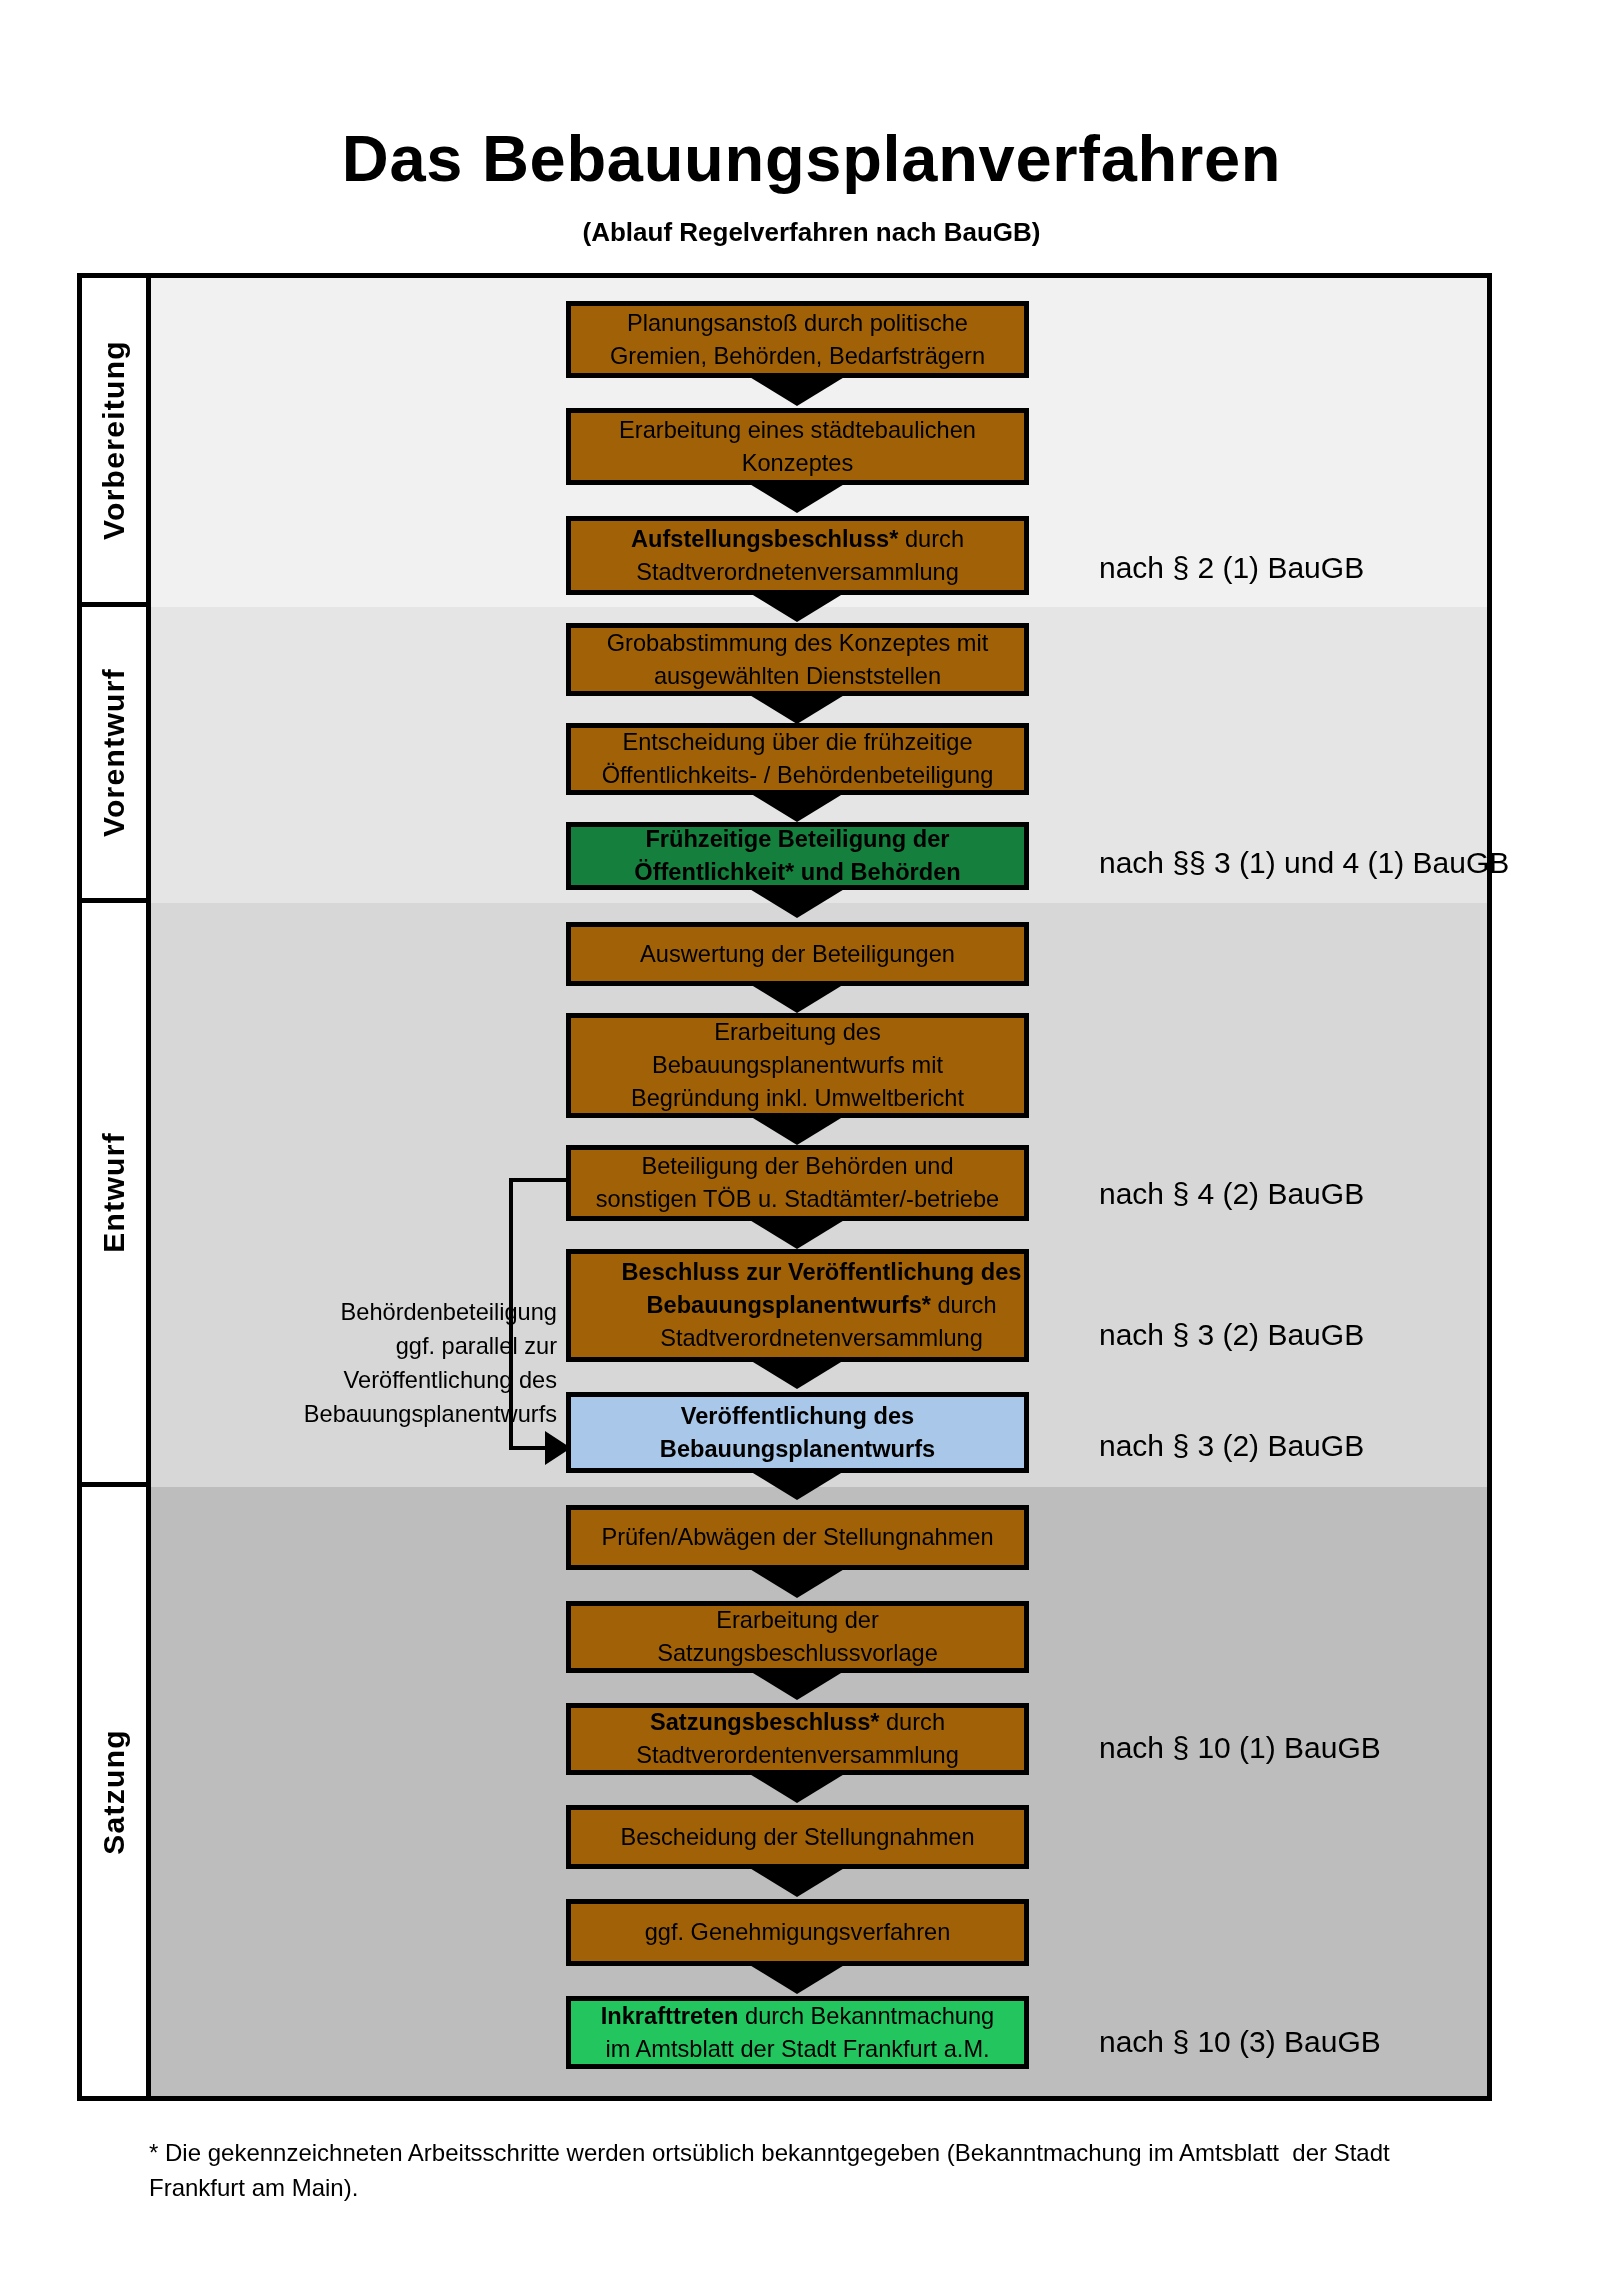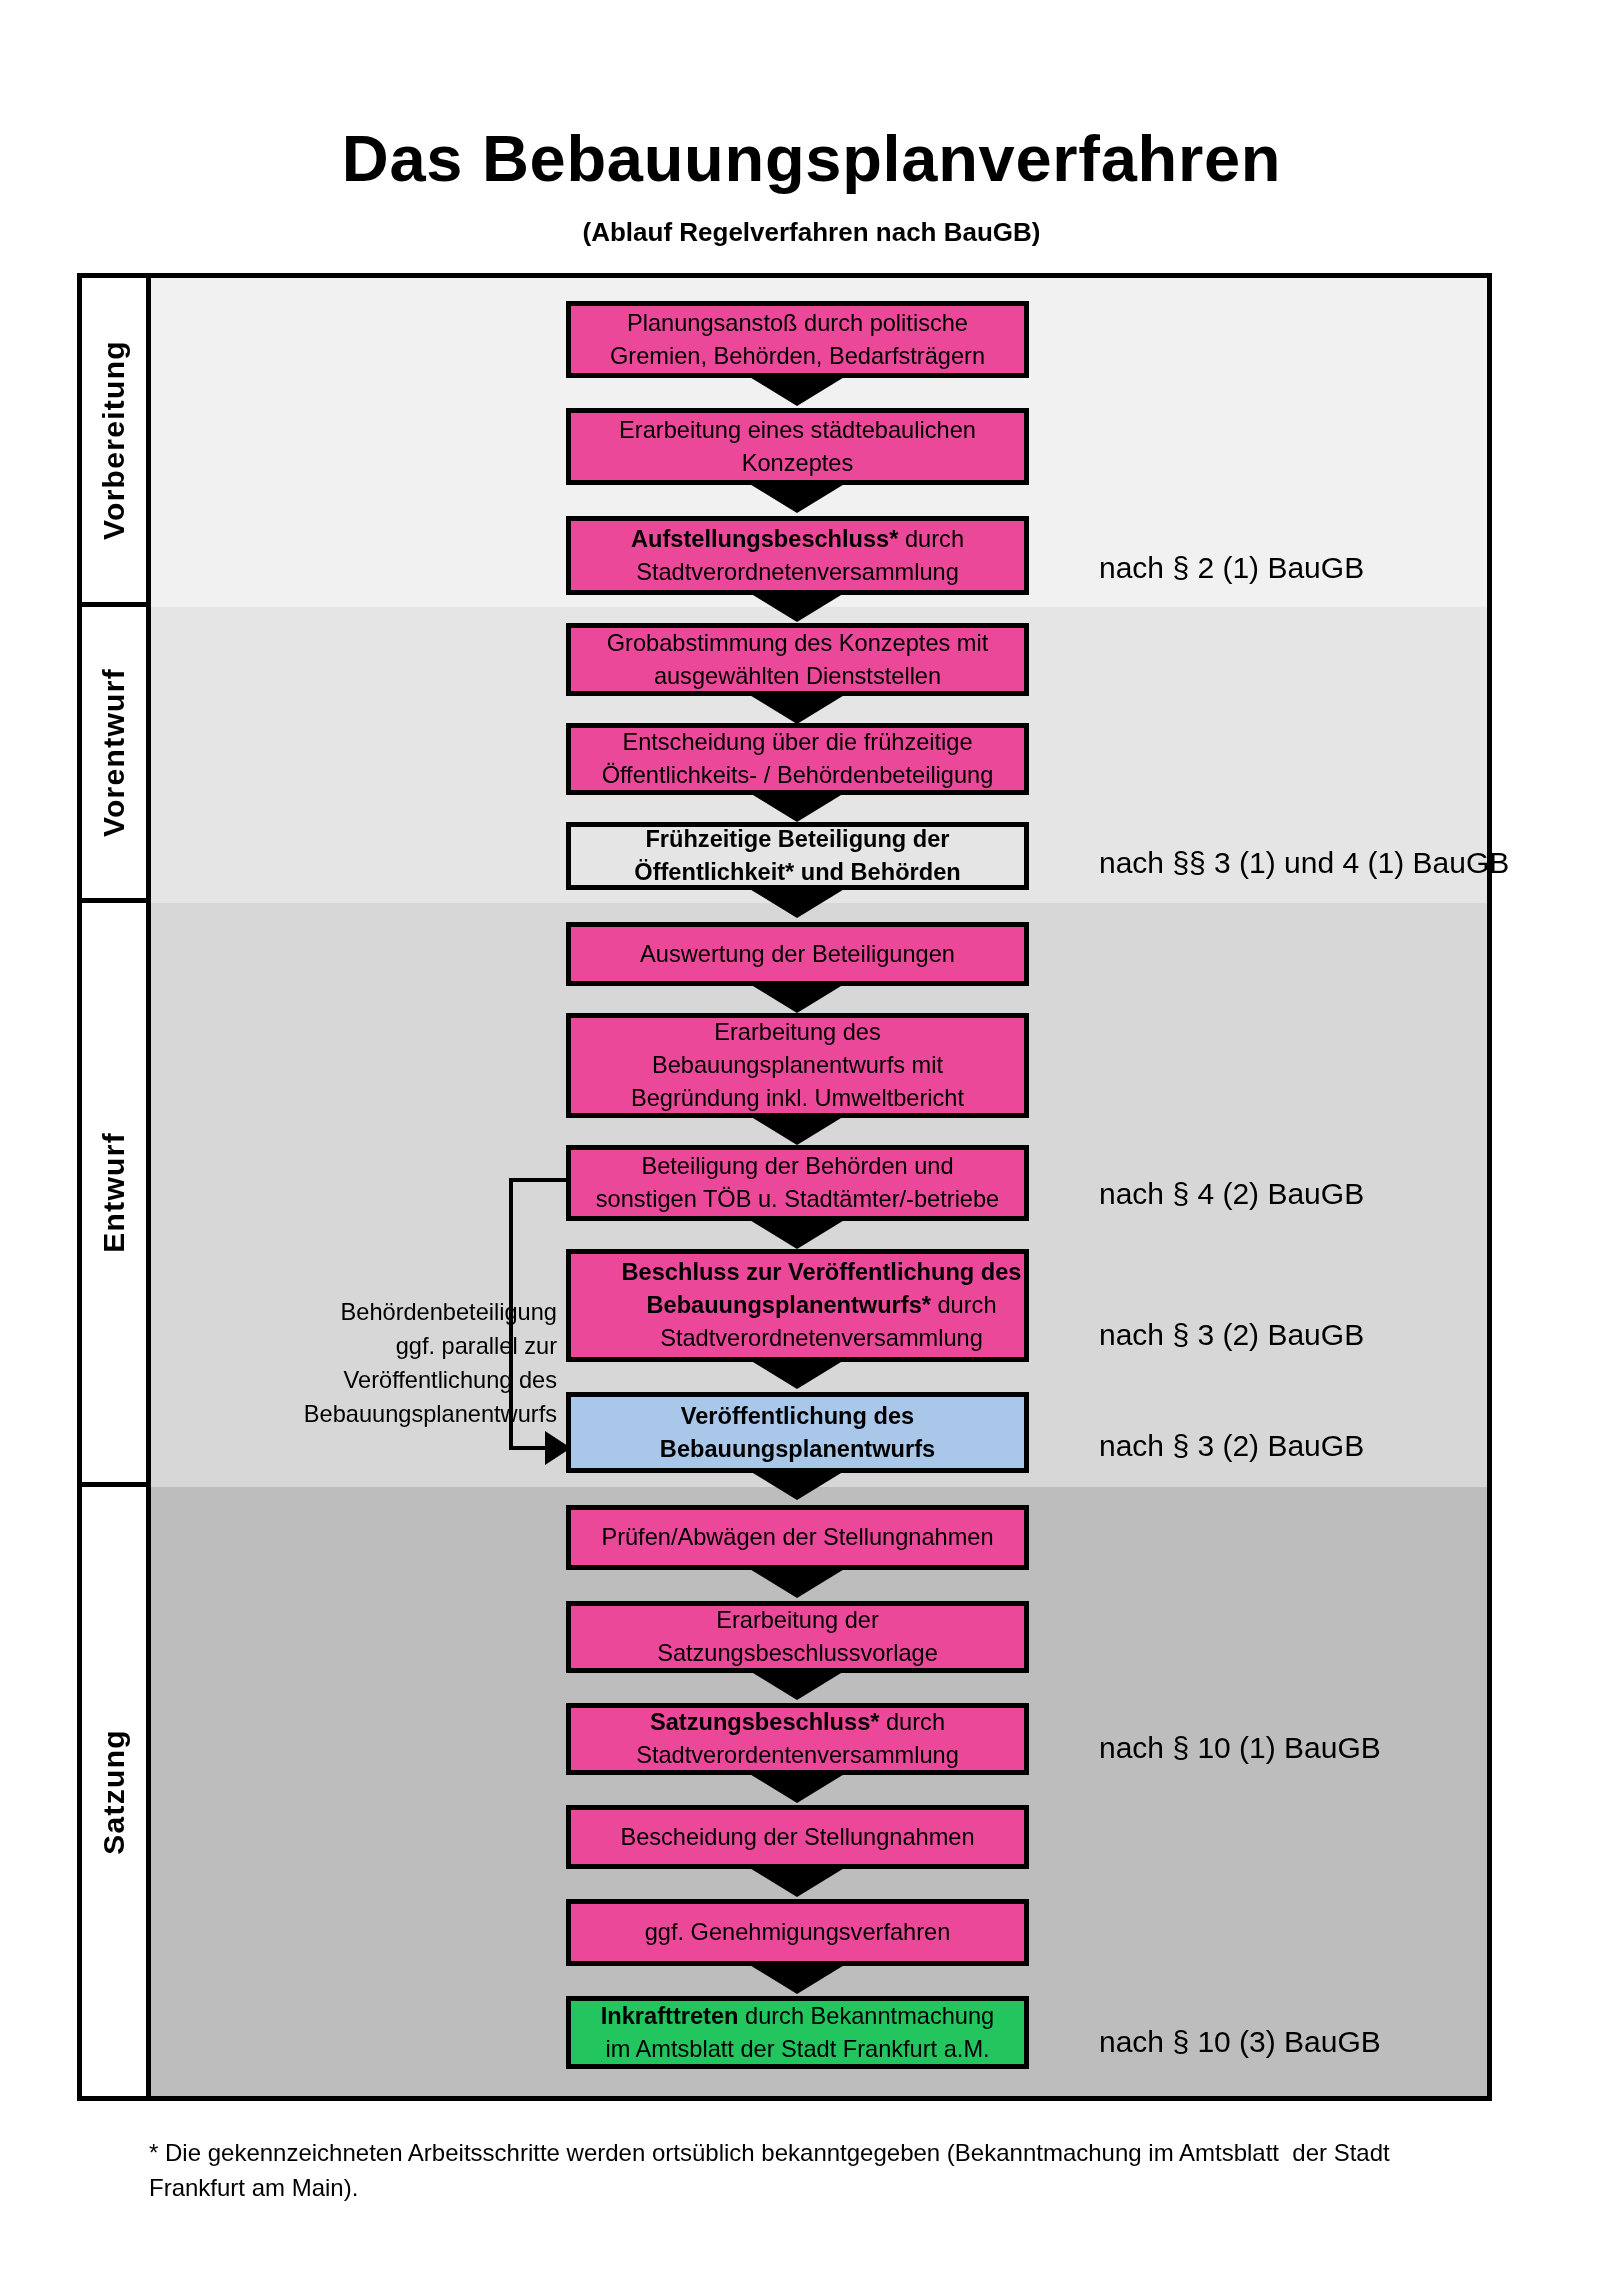--- a/index.html
+++ b/index.html
@@ -33,7 +33,7 @@
   .phase-fill{position:absolute;left:69px;right:0;top:0;bottom:0;}
   .fbox{
     position:absolute;left:566px;width:463px;box-sizing:border-box;
-    border:5.2px solid #000;background:#ec4899;
+    border:5.2px solid #000;background:#a16207;
     display:flex;flex-direction:column;justify-content:center;align-items:center;
     text-align:center;font-size:23.6px;line-height:33px;
   }

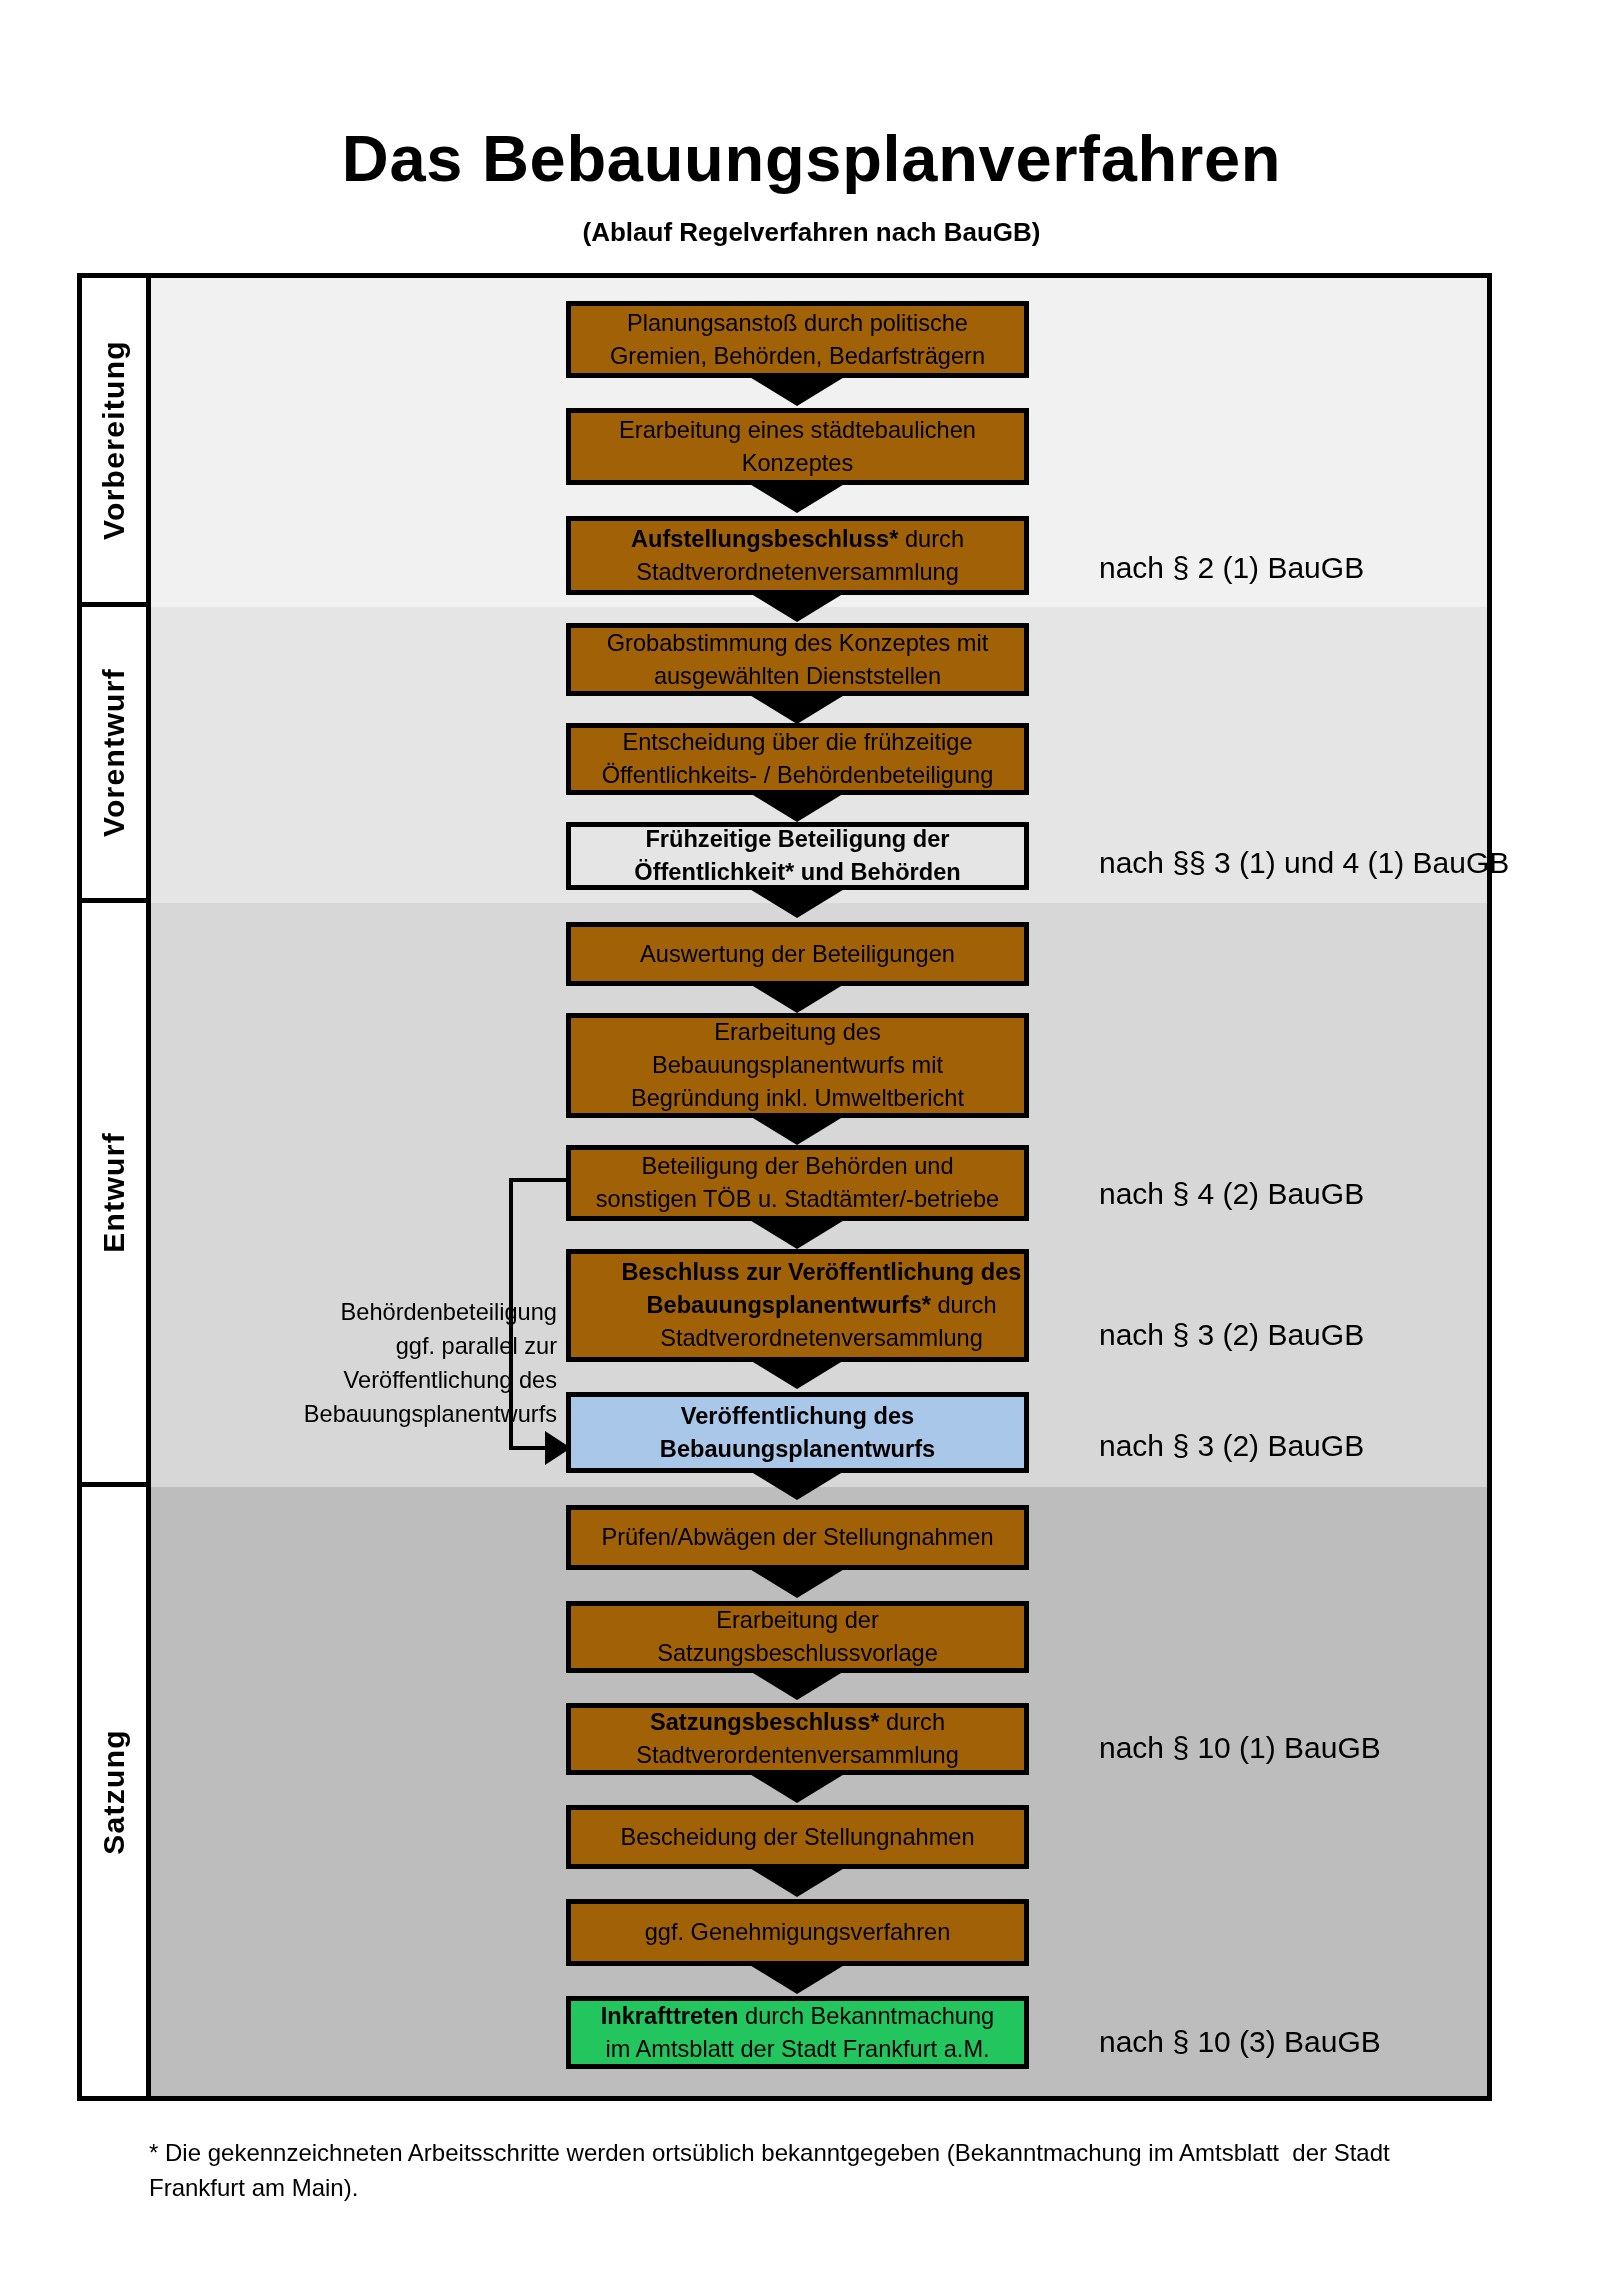--- a/index.html
+++ b/index.html
@@ -134,7 +134,7 @@
         <div class="bl"><span>Öffentlichkeits- / Behördenbeteiligung</span></div>
       </div>
       <div class="arr" style="top: 792px;"></div>
-      <div class="fbox" style="top: 822px; height: 68px; background: #e5e5e5;">
+      <div class="fbox" style="top: 822px; height: 68px; background: #15803d;">
         <div class="bl"><b>Frühzeitige Beteiligung der</b></div>
         <div class="bl"><b>Öffentlichkeit* und Behörden</b></div>
         <span class="note">nach §§ 3 (1) und 4 (1) BauGB</span>

